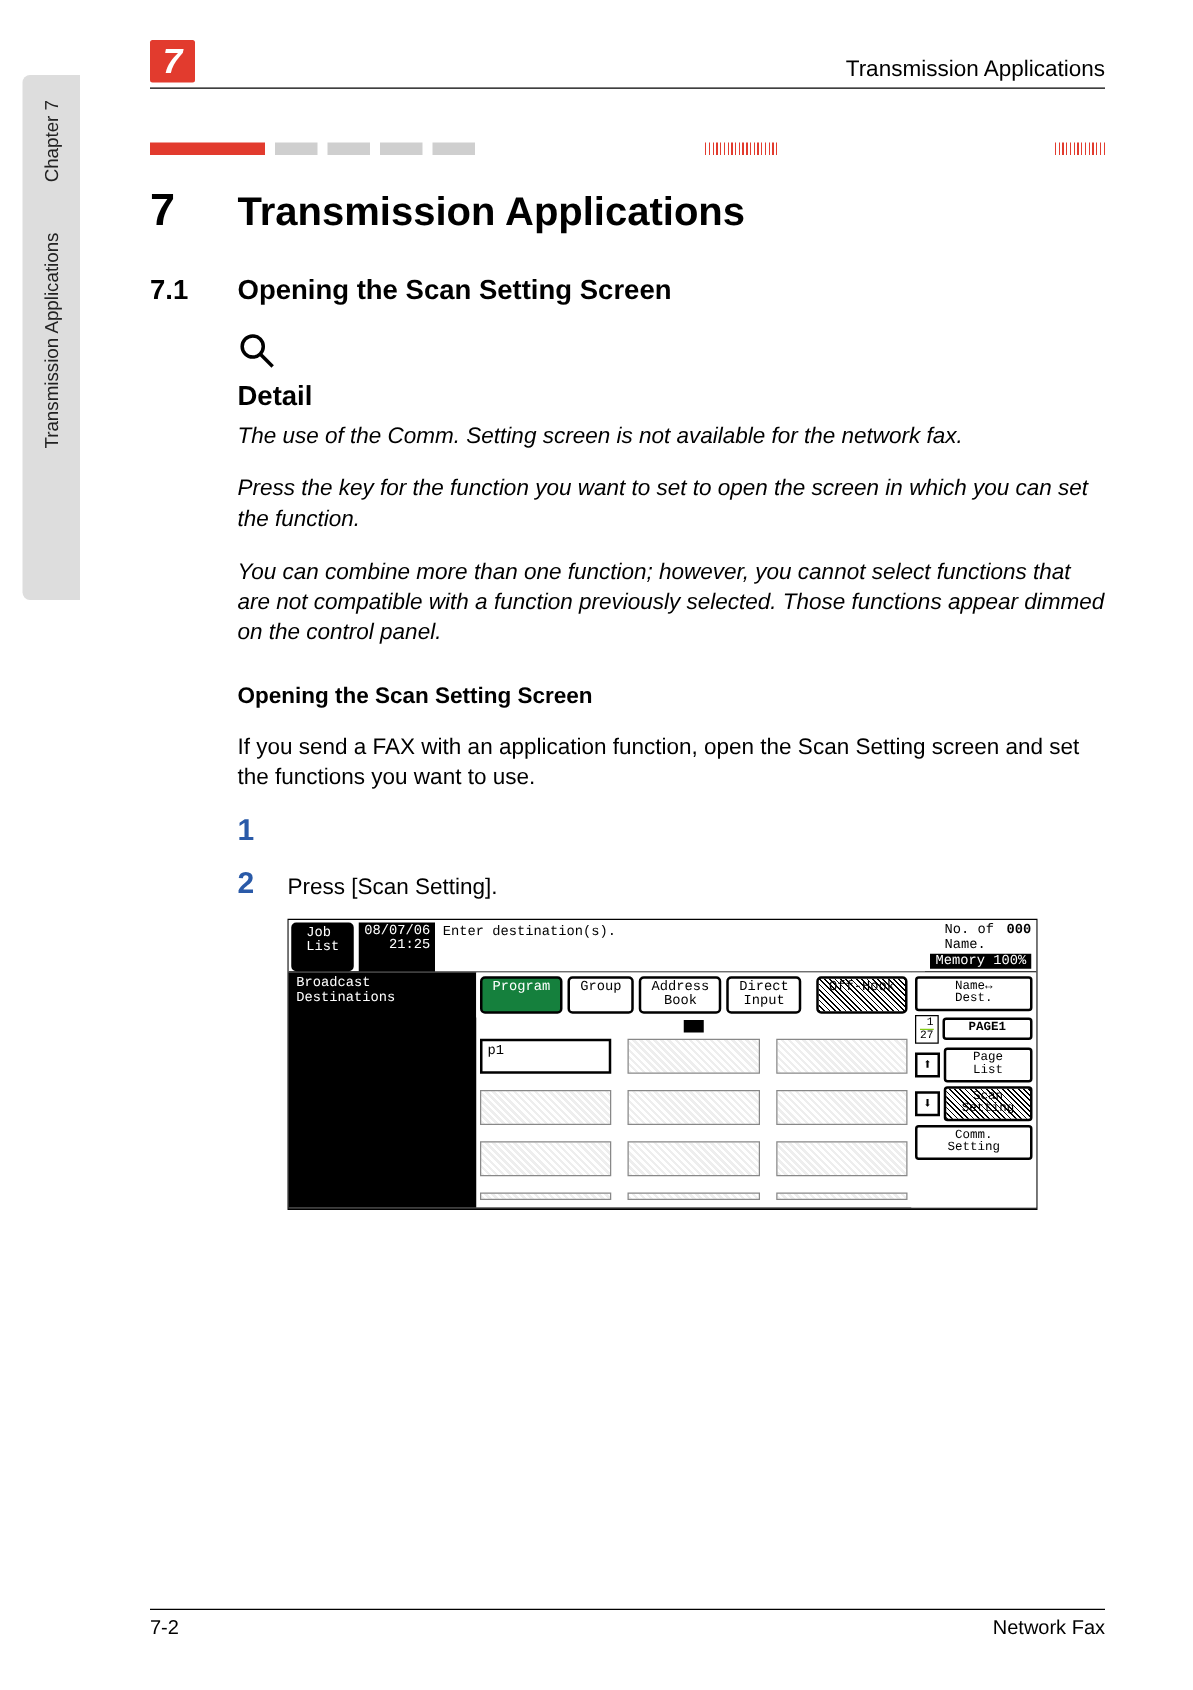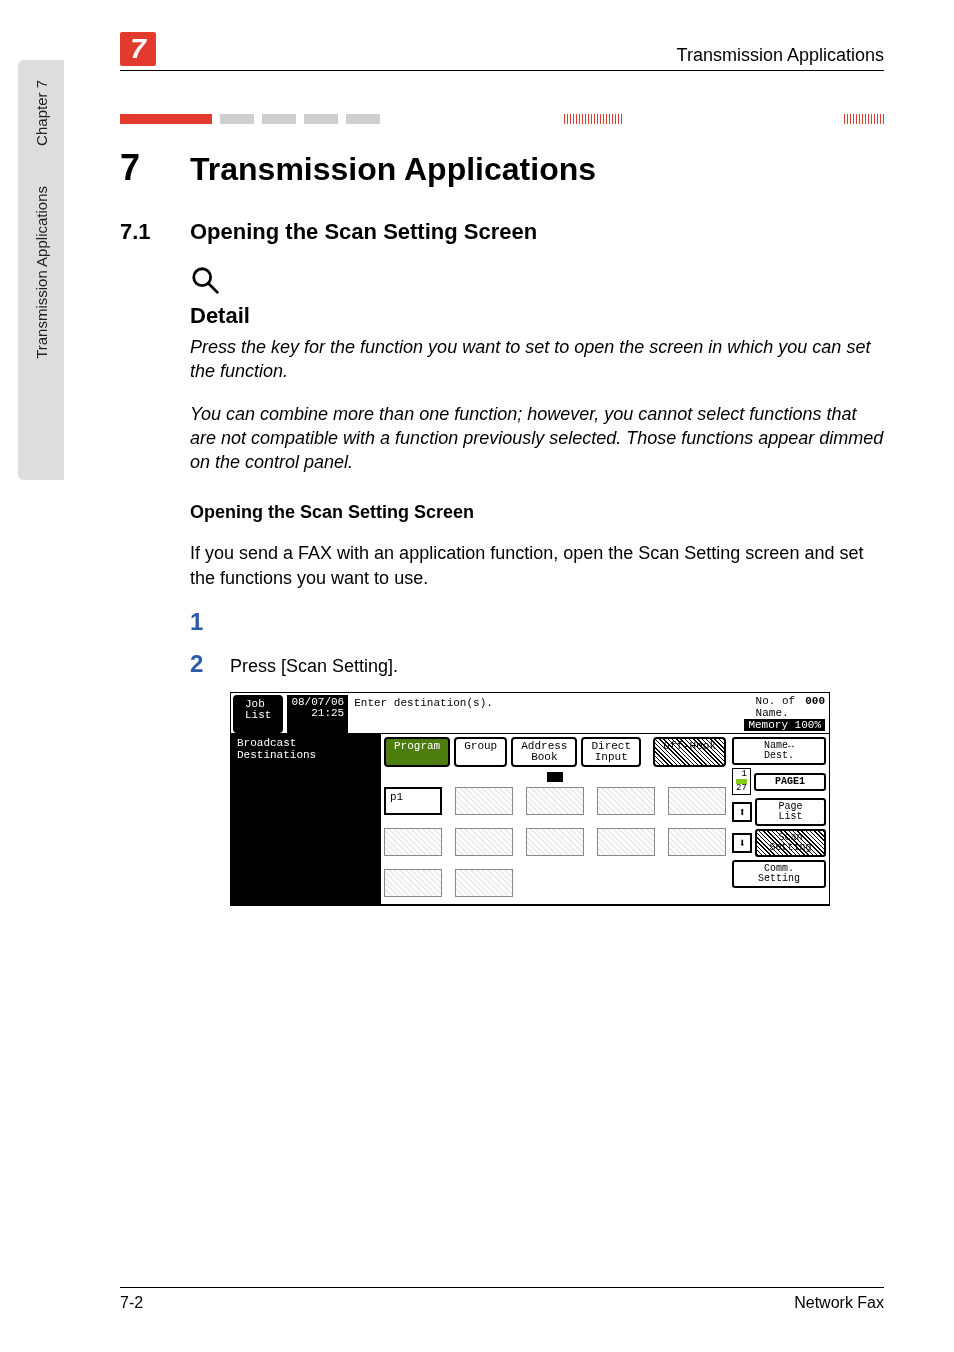--- a/index.html
+++ b/index.html
@@ -377,6 +377,7 @@
         </svg>
     </div>
     <div class="detail-label">Detail</div>
+    <p class="italic-para">The use of the Comm. Setting screen is not available for the network fax.</p>
     <p class="italic-para">Press the key for the function you want to set to open the screen in which you can set the function.</p>
     <p class="italic-para">You can combine more than one function; however, you cannot select functions that are not compatible with a function previously selected. Those functions appear dimmed on the control panel.</p>
   </div>

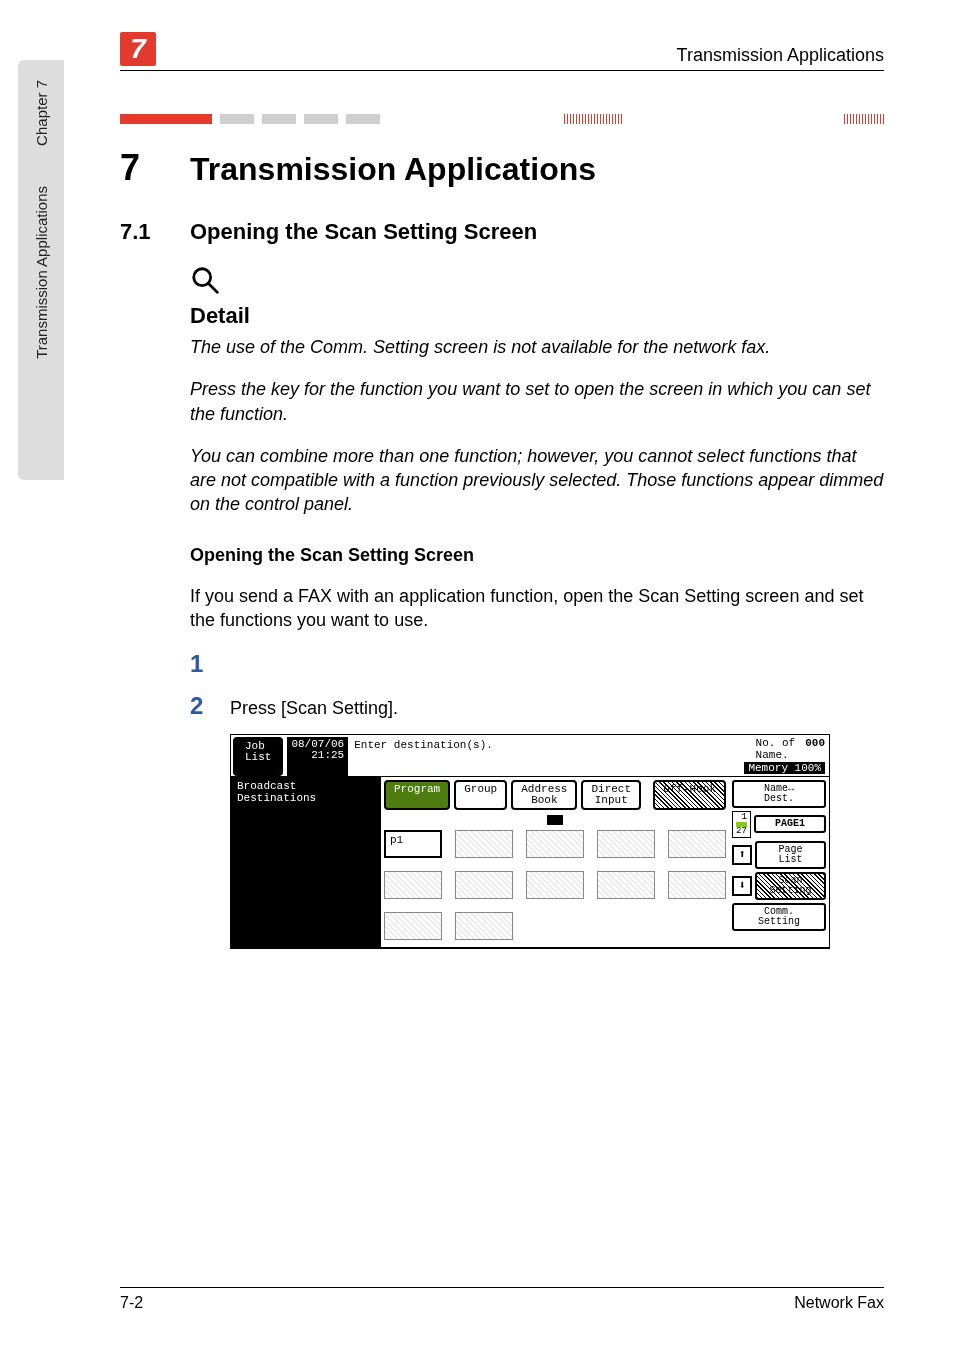--- a/index.html
+++ b/index.html
@@ -258,7 +258,7 @@
     line-height:1;
     text-align:center;
   }
-  .tab-row .t-btn.dark { background:#4d7c0f; color:#fff; }
+  .tab-row .t-btn.dark { background:#15803d; color:#fff; }
   .tab-row .t-btn.hatched { background: repeating-linear-gradient(45deg,#000 0 1px,#fff 1px 3px); }
   .prog-row { height:14px; display:flex; justify-content:center; align-items:center; }
   .prog-row .seg { width:16px; height:10px; background:#000; margin:0 1px; }

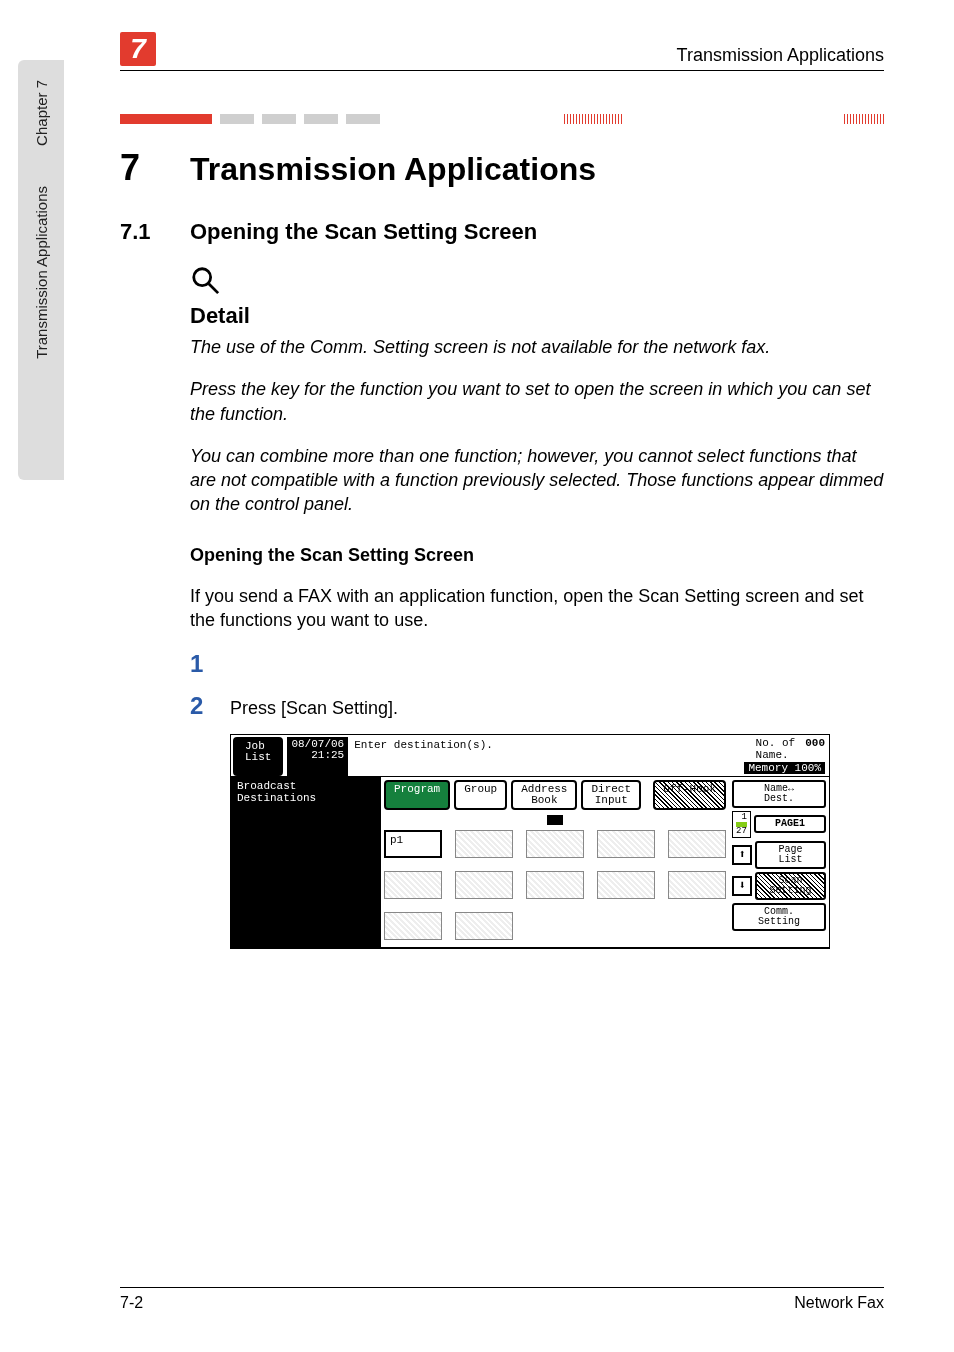--- a/index.html
+++ b/index.html
@@ -454,7 +454,7 @@
         <div class="mini">
           <span class="pagecount">
             <span>1</span>
-            <span style="border-top:5px solid #84cc16;">27</span>
+            <span style="border-top:1px solid #84cc16;">27</span>
           </span>
           <span class="r-btn" style="flex:1; font-weight:bold;">PAGE1</span>
         </div>

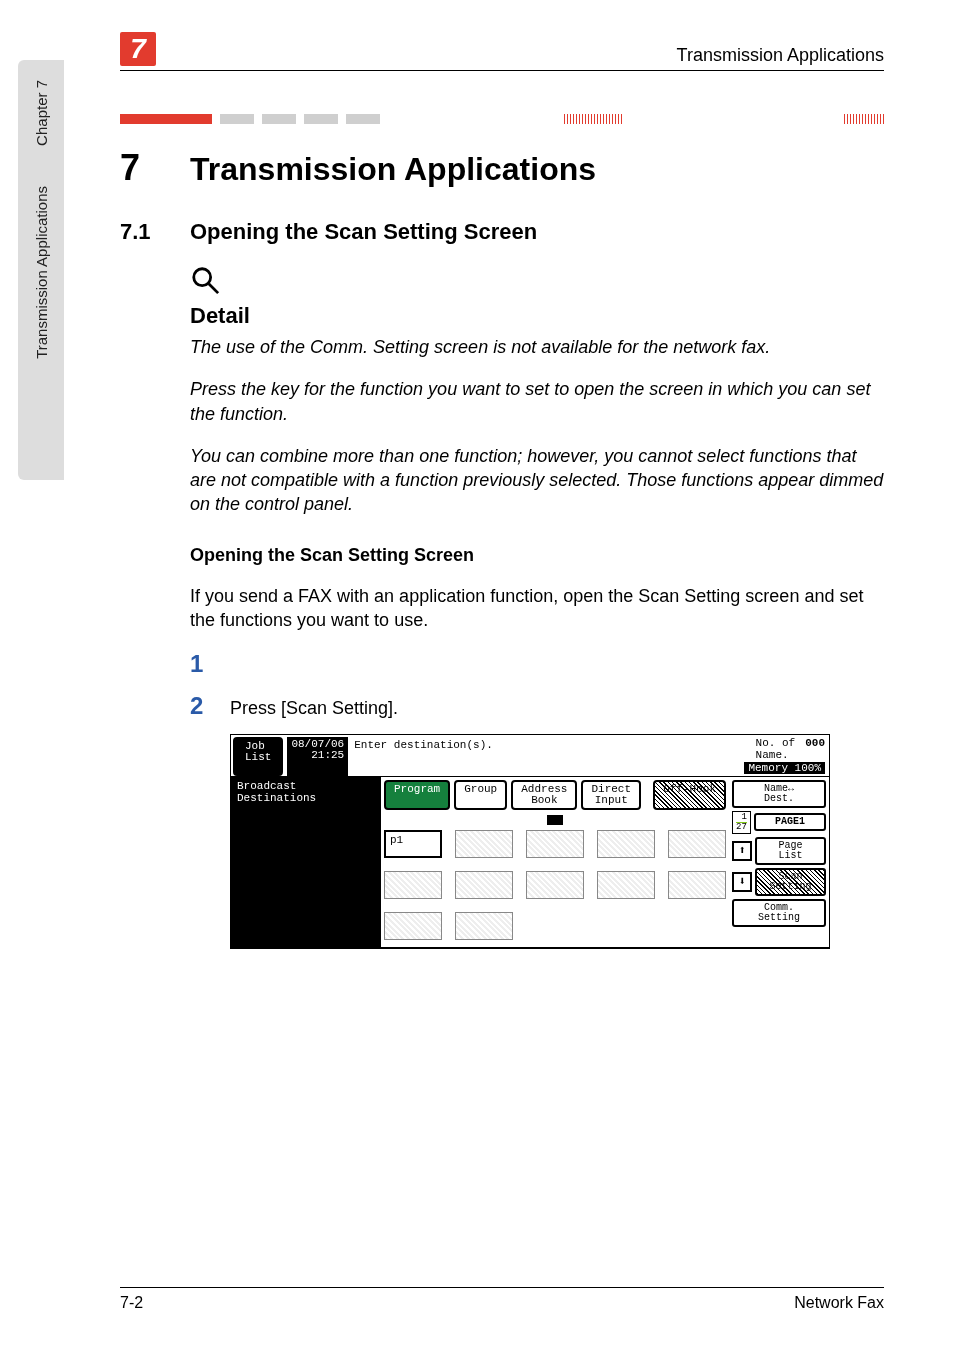--- a/index.html
+++ b/index.html
@@ -269,7 +269,7 @@
   .cells {
     flex:1;
     display:grid;
-    grid-template-columns: repeat(5, 1fr);
+    grid-template-columns: repeat(3, 1fr);
     grid-template-rows: repeat(3, 28px);
     gap:13px;
   }

